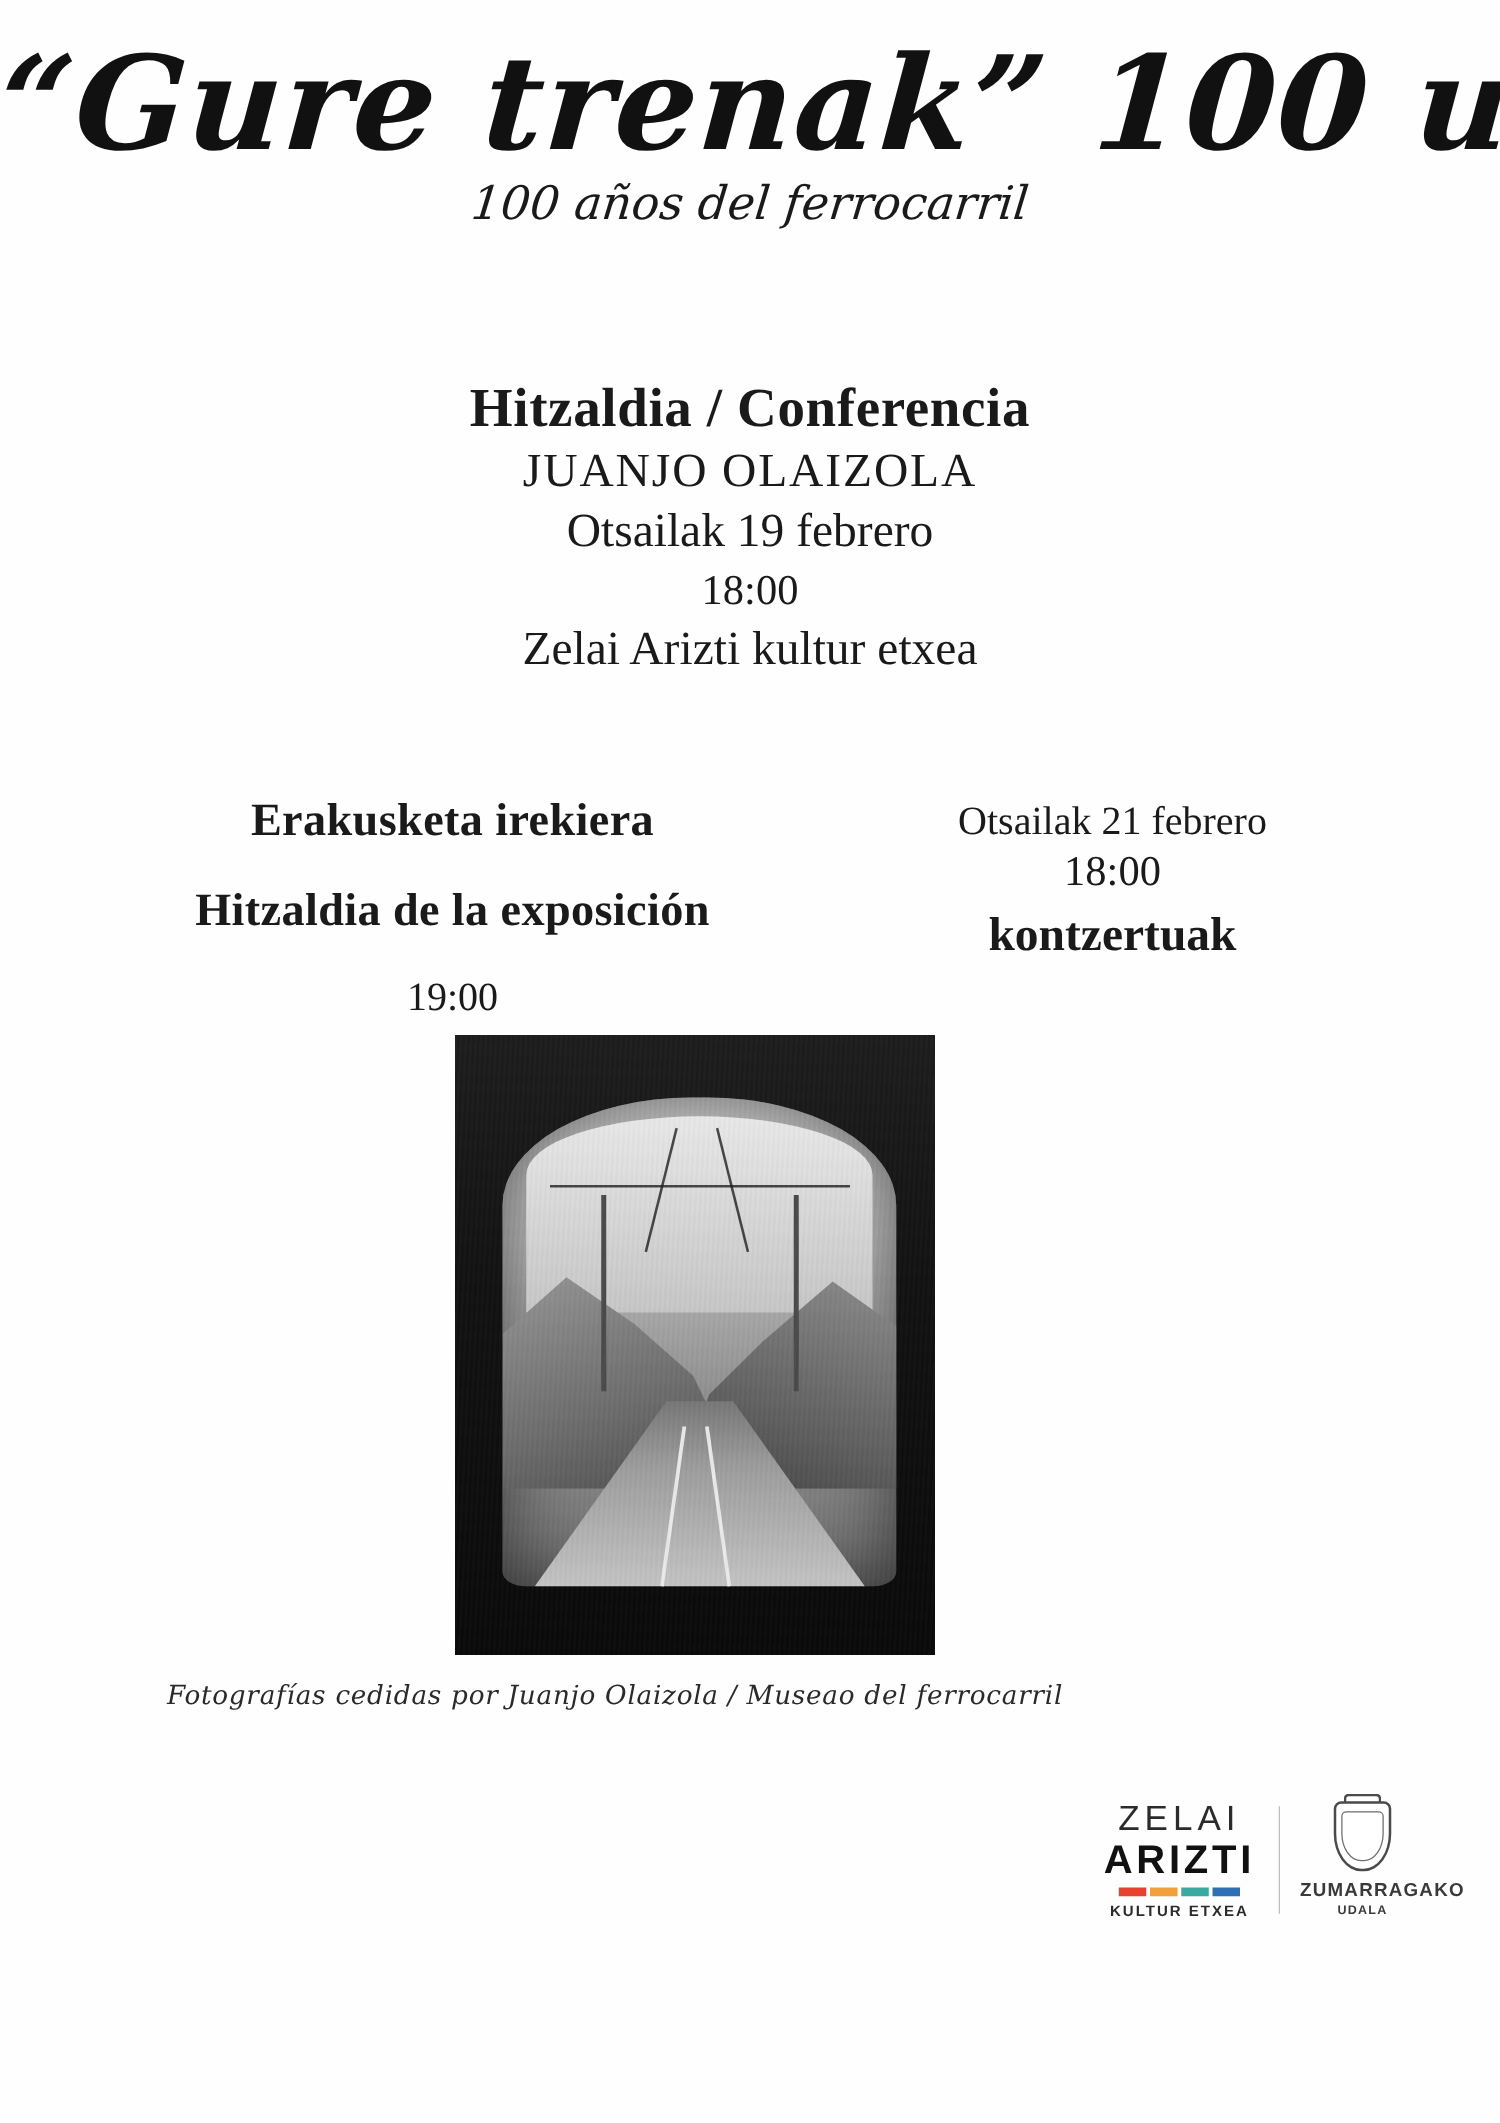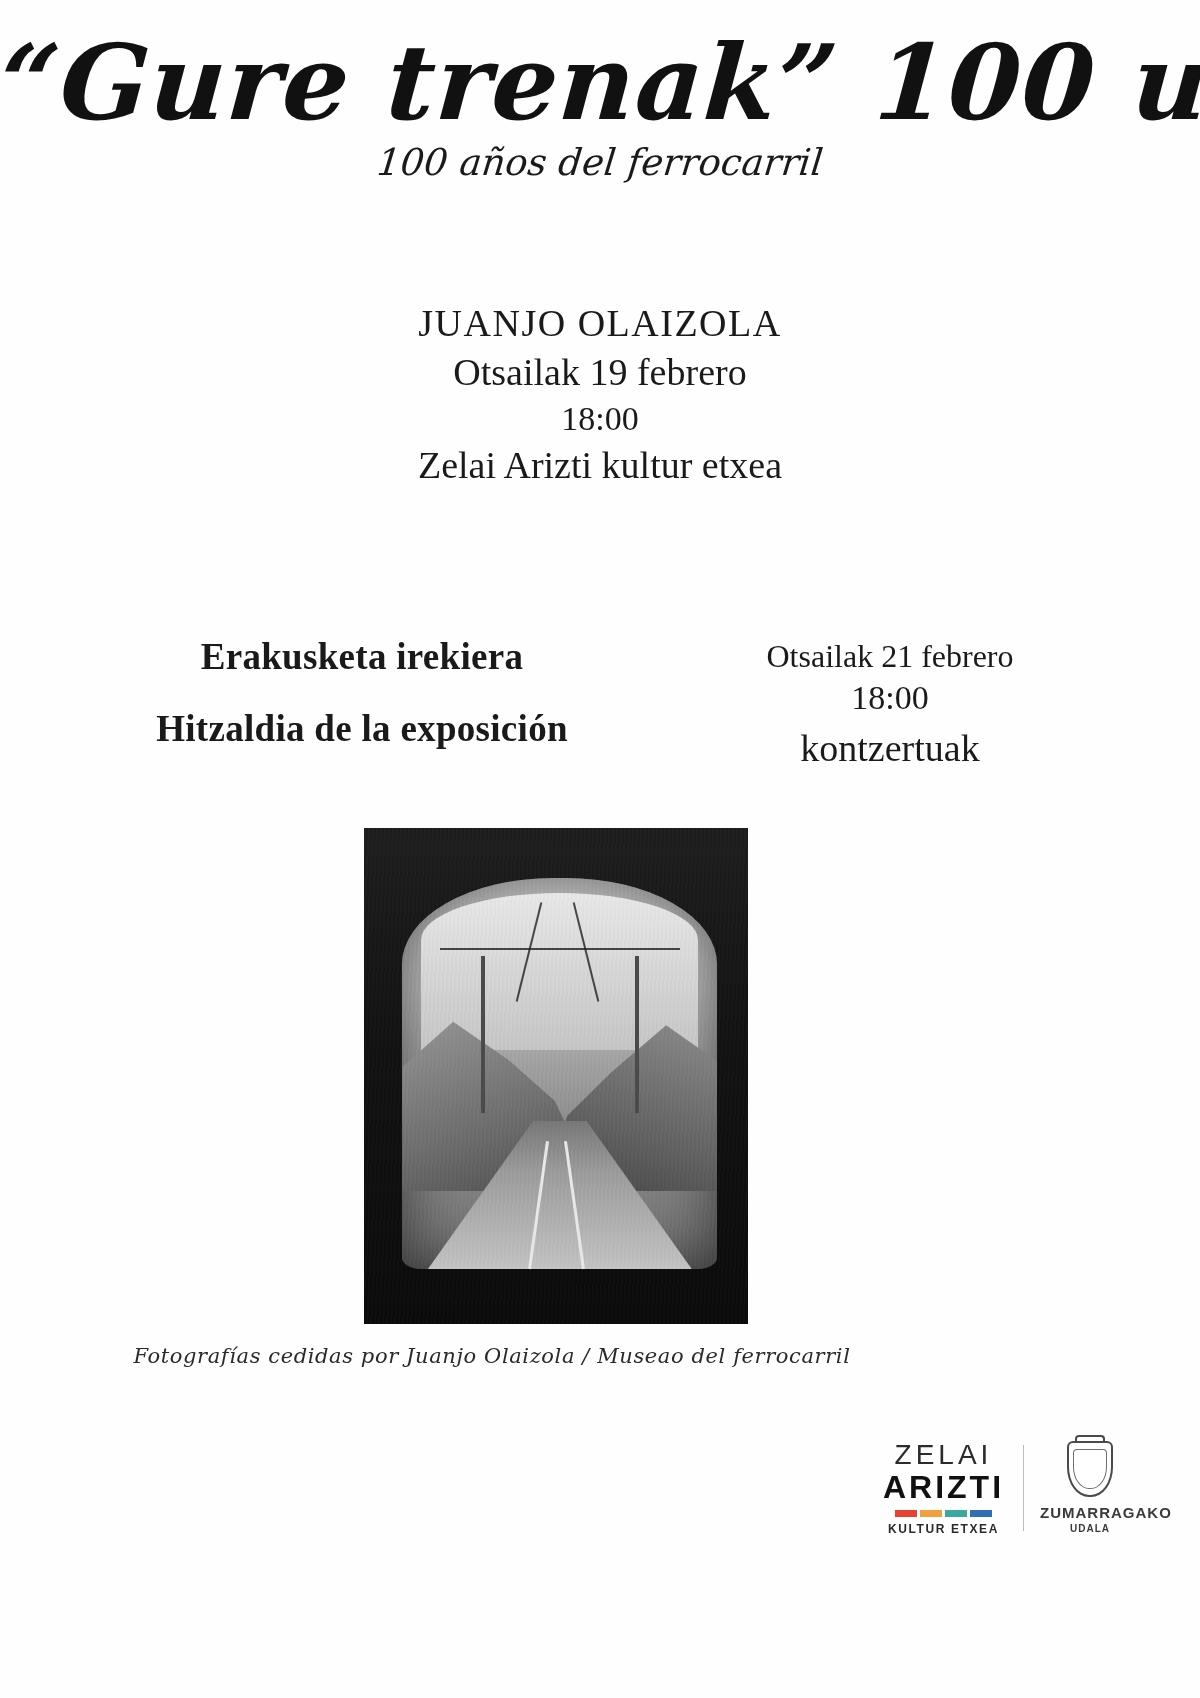--- a/index.html
+++ b/index.html
@@ -394,6 +394,7 @@
   </div>
 
   <div class="conference">
+    <div class="conf-heading">Hitzaldia / Conferencia</div>
     <div class="conf-speaker">JUANJO OLAIZOLA</div>
     <div class="conf-date">Otsailak 19 febrero</div>
     <div class="conf-time">18:00</div>

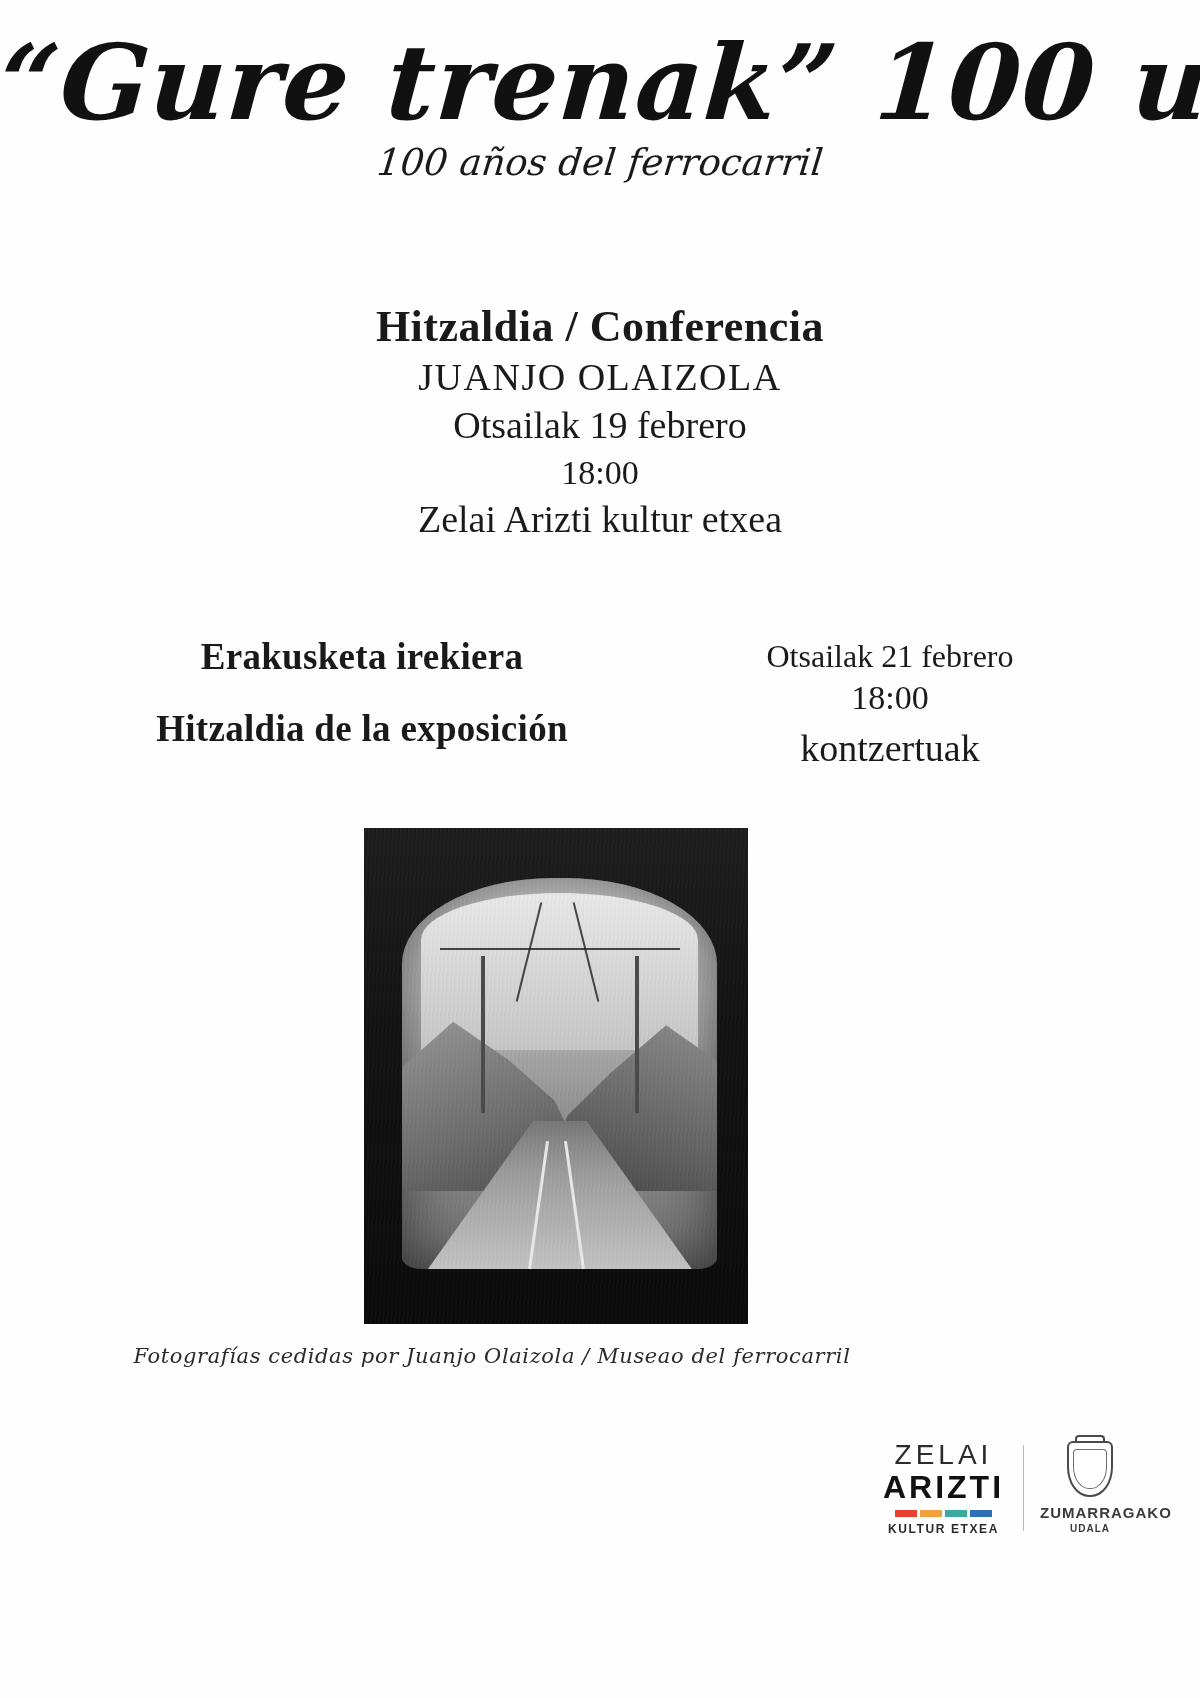--- a/index.html
+++ b/index.html
@@ -143,7 +143,7 @@
   }
   .exh-concert {
     font-family: "Liberation Serif", serif;
-    font-weight: 400;
+    font-weight: 700;
     font-size: 38px;
     line-height: 1.3;
     margin-top: 4px;

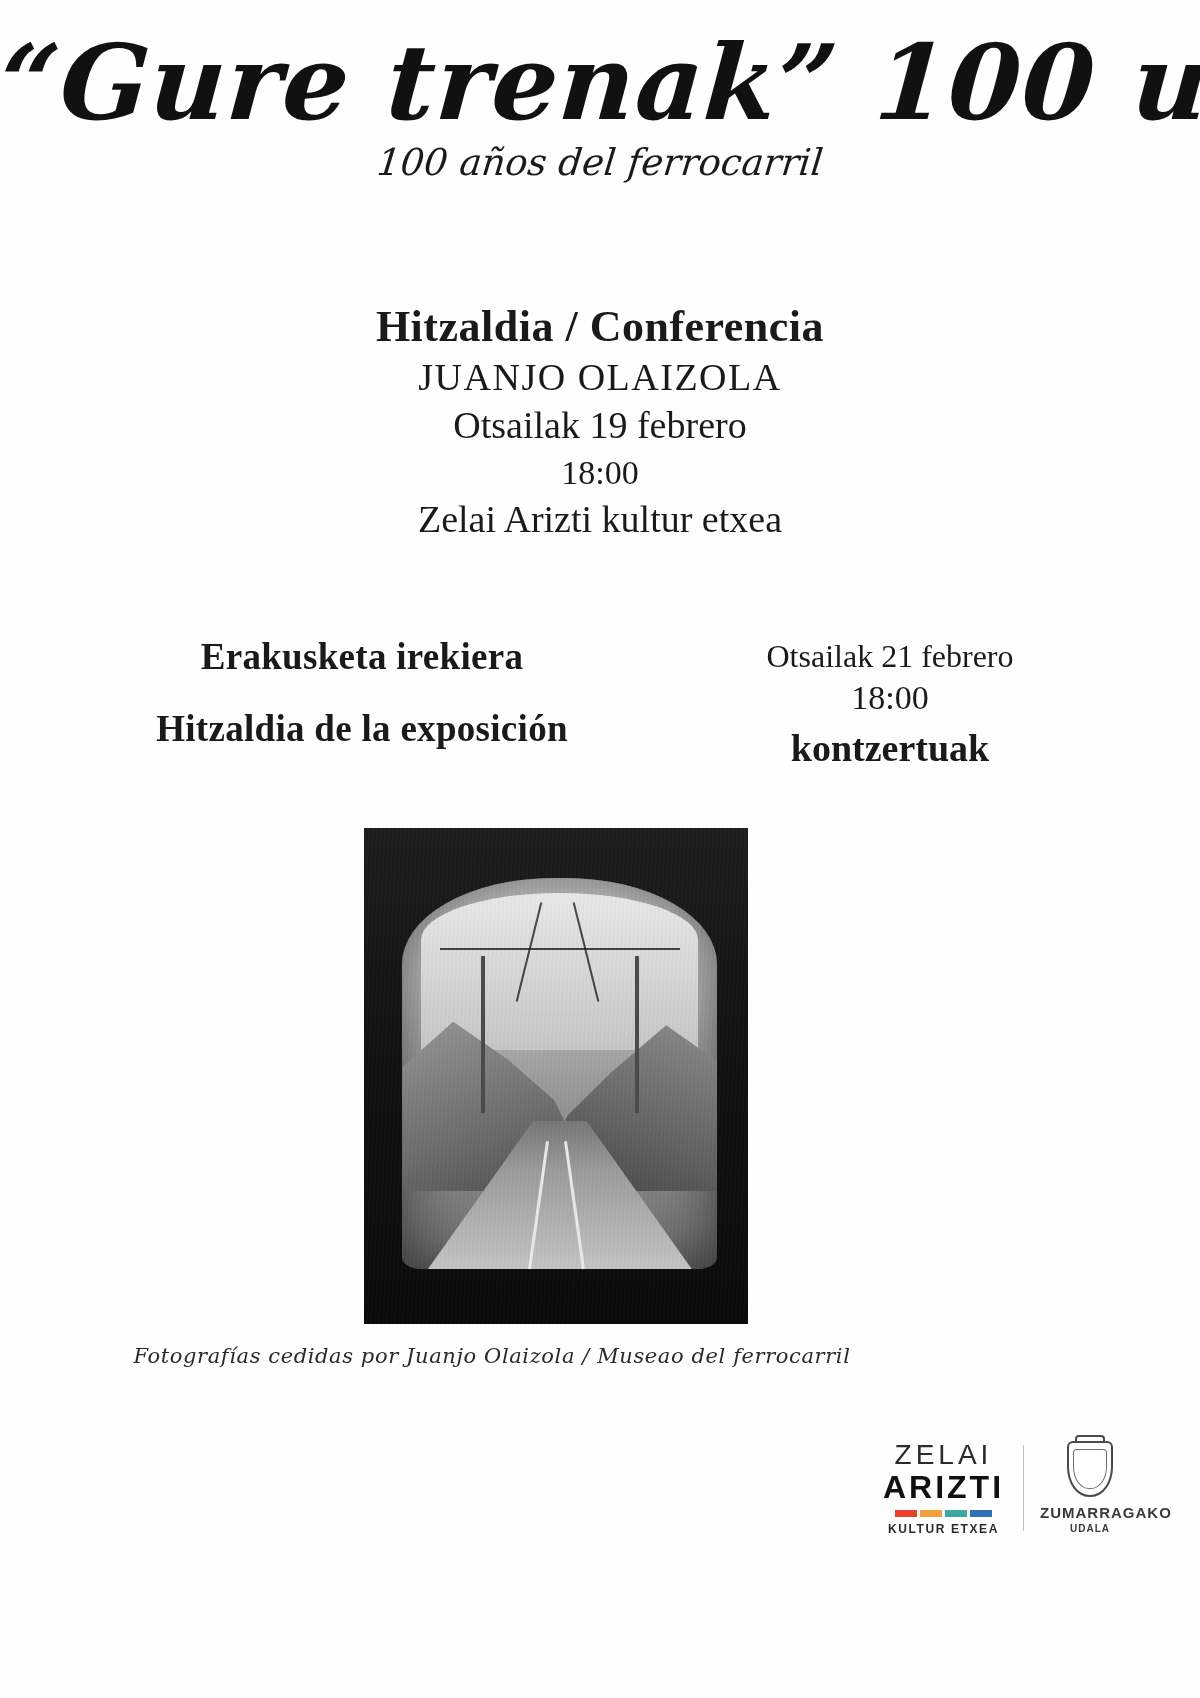--- a/index.html
+++ b/index.html
@@ -405,6 +405,7 @@
     <div class="exh-left">
       <div class="exh-line1">Erakusketa irekiera</div>
       <div class="exh-line2">Hitzaldia de la exposición</div>
+      <div class="exh-time">19:00</div>
     </div>
     <div class="exh-right">
       <div class="exh-date">Otsailak 21 febrero</div>

